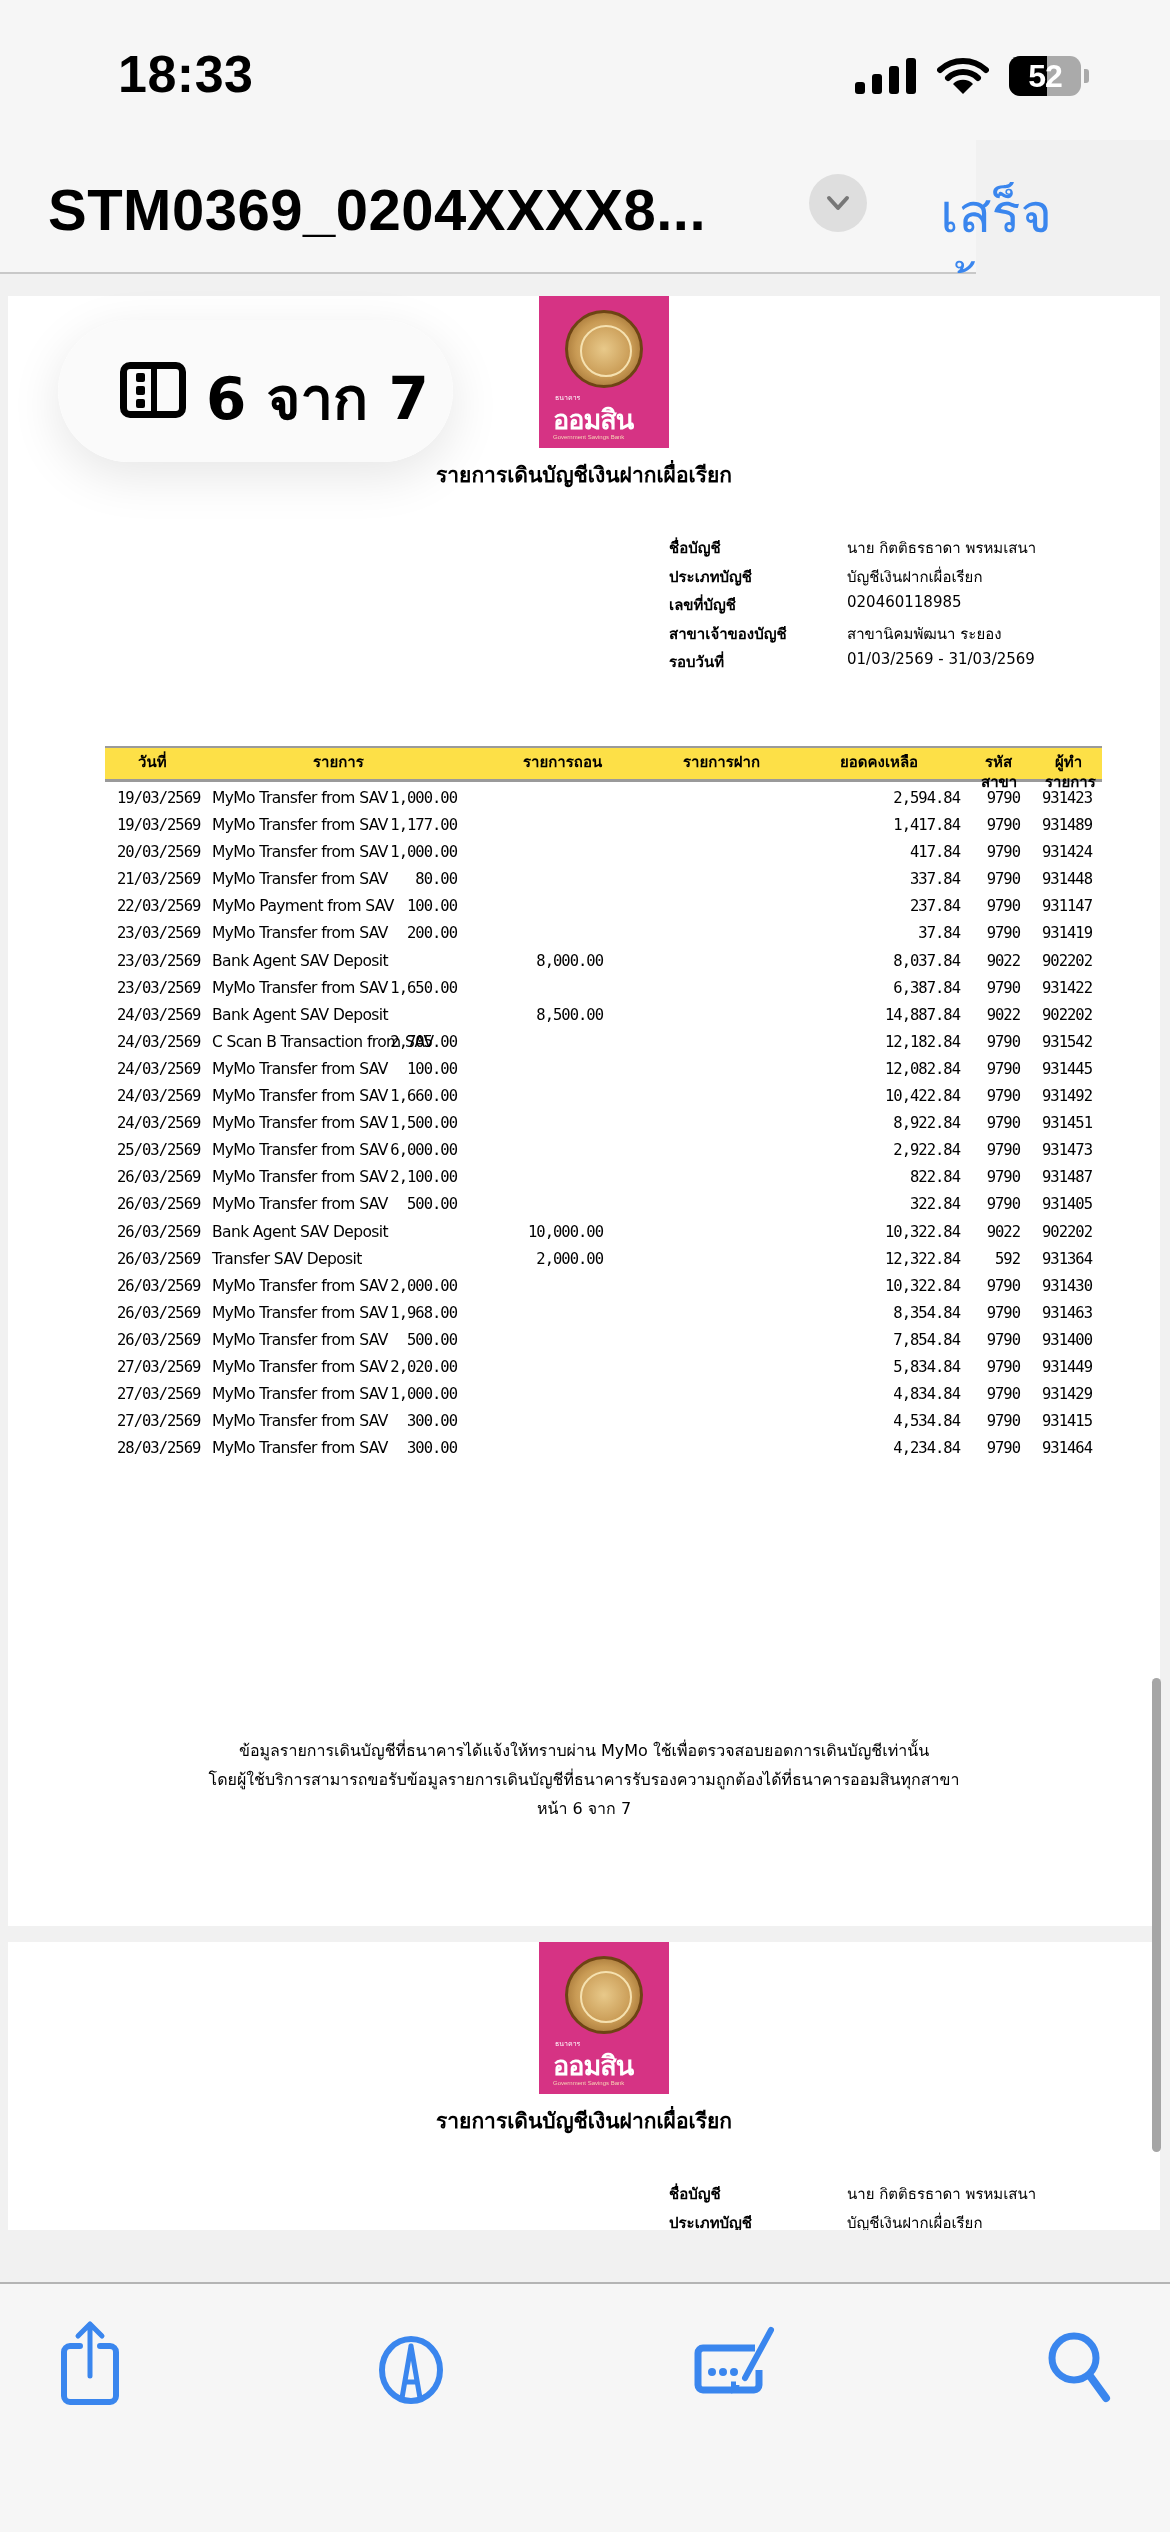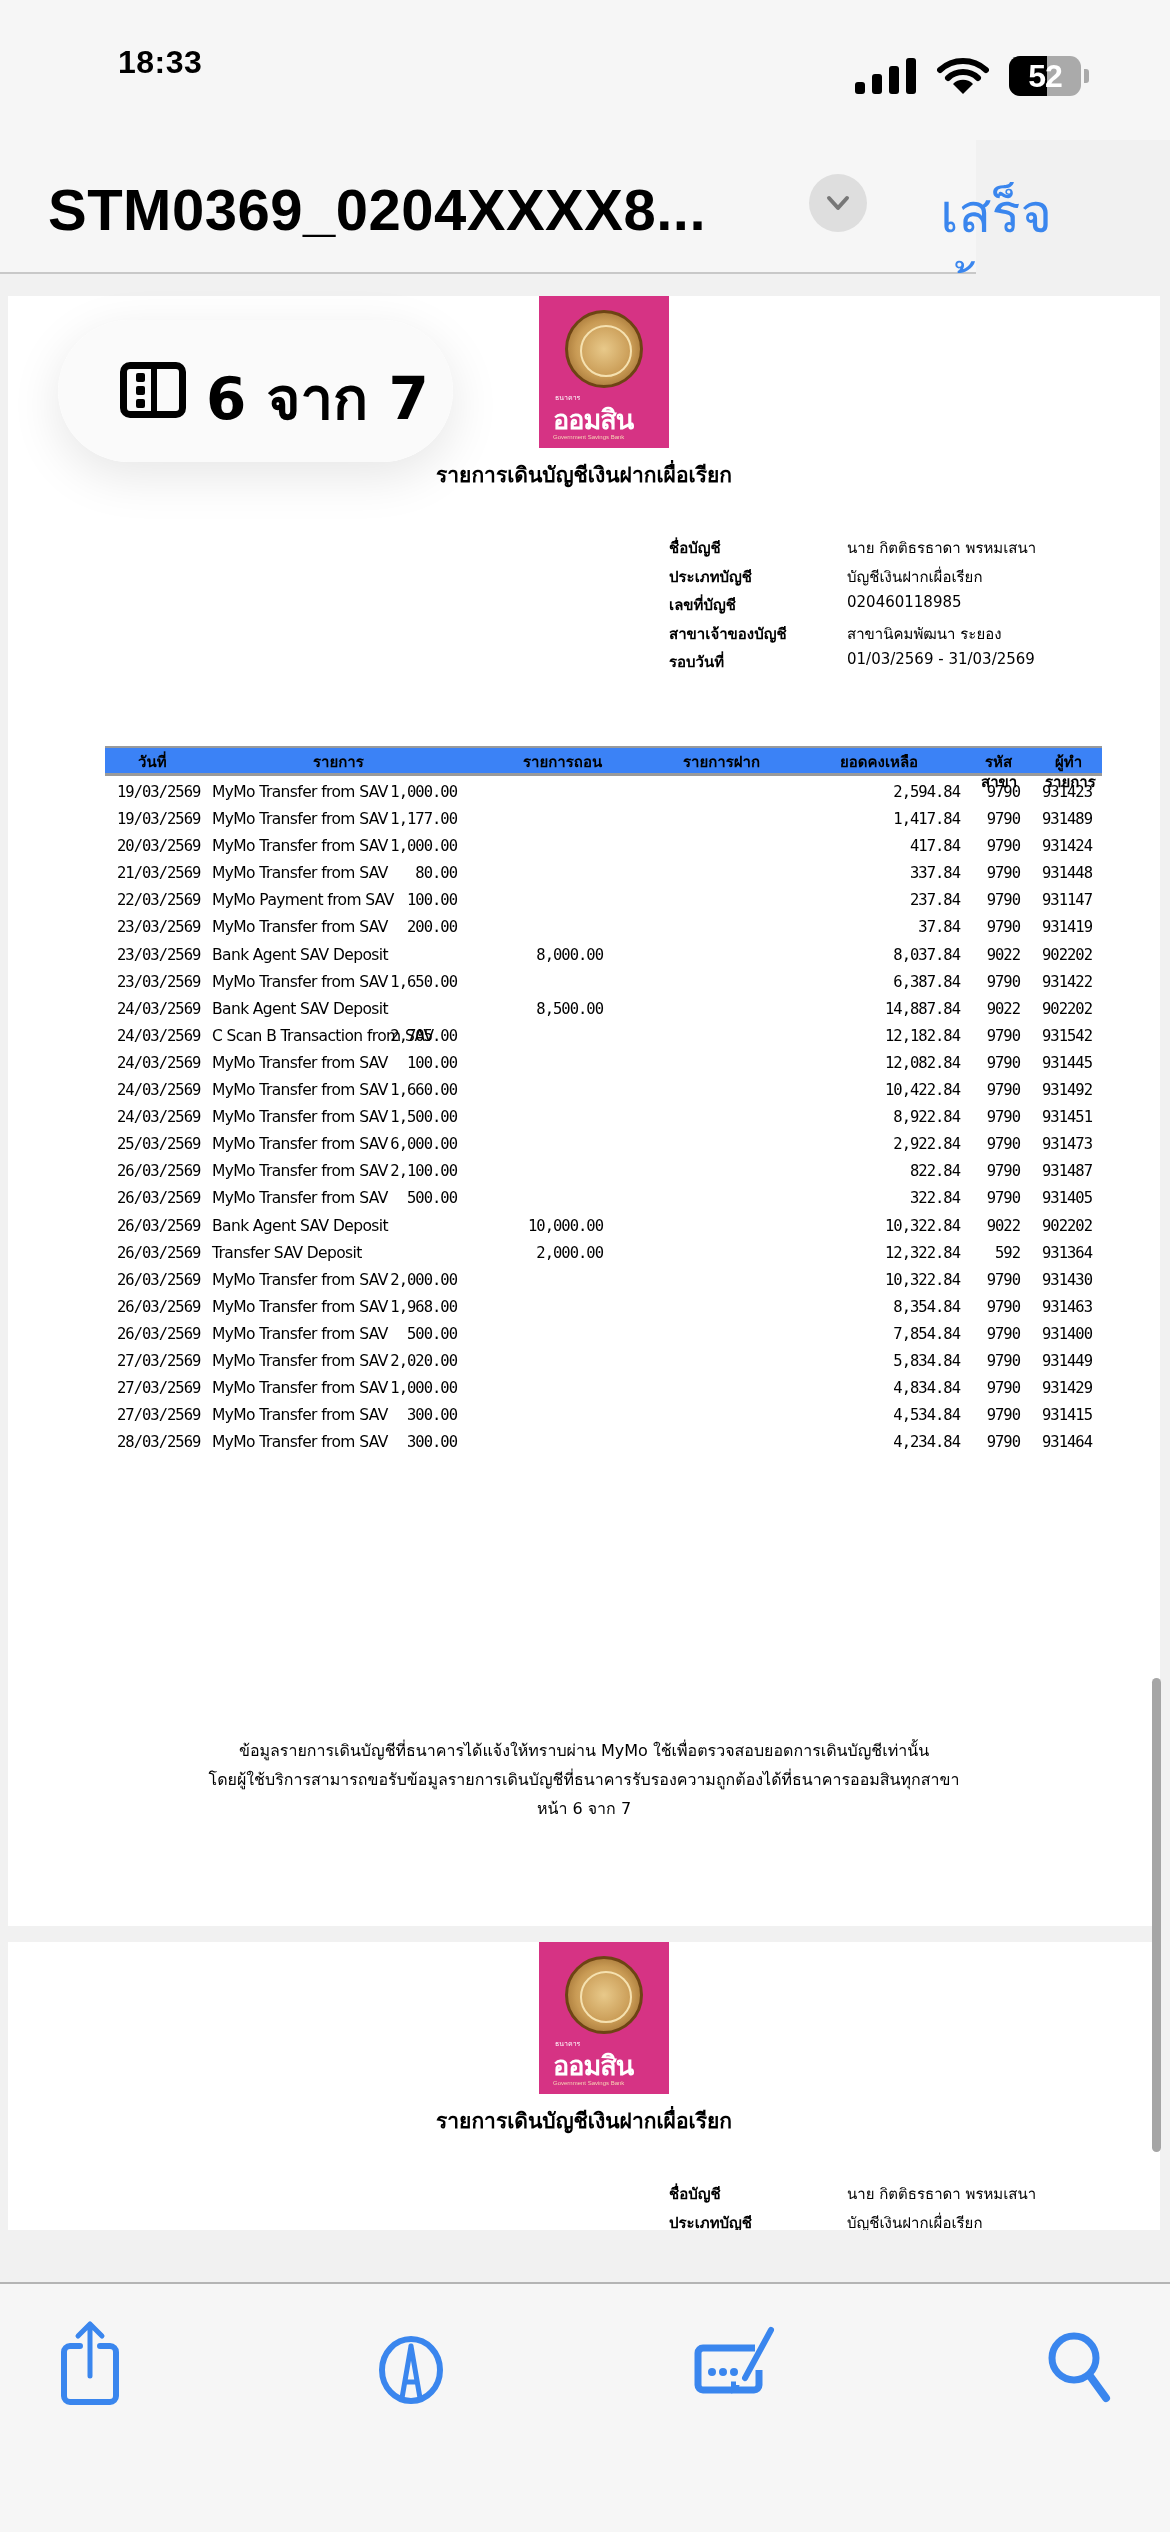--- a/index.html
+++ b/index.html
@@ -8,7 +8,7 @@
 
   
   .statusbar { position: absolute; left: 0; top: 0; width: 1170px; height: 140px; background: #f6f6f6; }
-  .time { position: absolute; left: 118px; top: 44px; font-size: 32px; font-weight: 700; letter-spacing: 0.5px; }
+  .time { position: absolute; left: 118px; top: 44px; font-size: 52px; font-weight: 700; letter-spacing: 0.5px; }
   .signal { position: absolute; left: 855px; top: 58px; width: 62px; height: 36px; }
   .signal span { position: absolute; bottom: 0; width: 10px; background: #000; border-radius: 3px; }
   .wifi { position: absolute; left: 937px; top: 56px; width: 52px; height: 40px; }

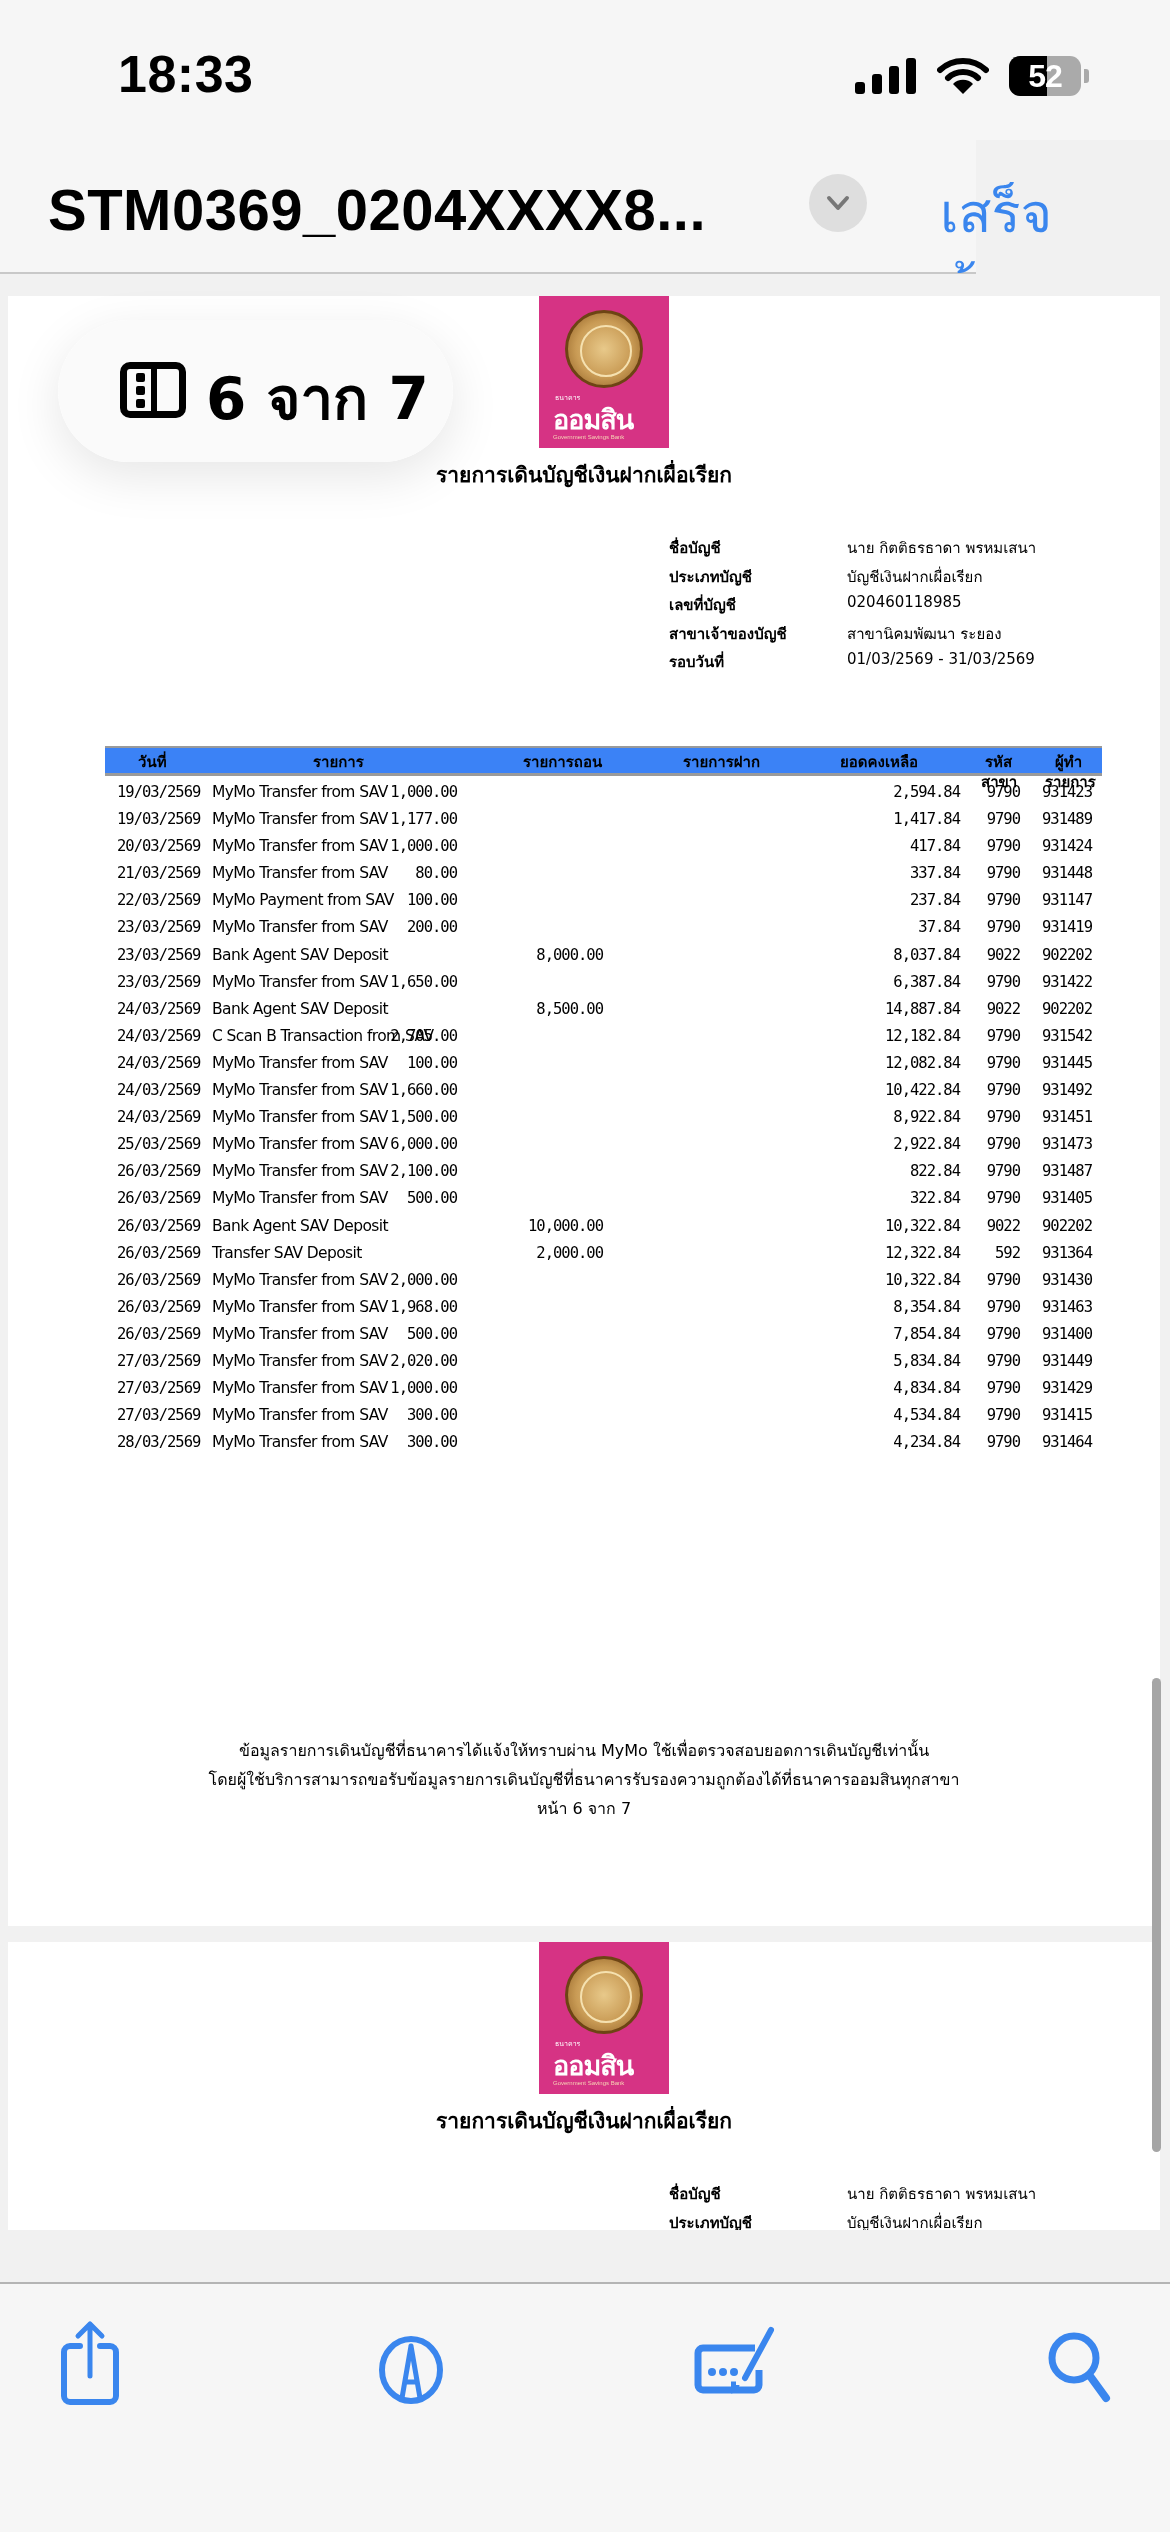--- a/index.html
+++ b/index.html
@@ -45,7 +45,7 @@
   .info-value { }
 
   .tbl { position: absolute; left: 97px; top: 450px; width: 997px; font-family: "DejaVu Sans", sans-serif; font-size: 15.5px; }
-  .tbl-head { position: relative; height: 30px; background: #3b82f6; border-top: 2px solid #9a9a9a; border-bottom: 3px solid #9a9a9a; font-weight: 700; font-size: 15px; }
+  .tbl-head { position: relative; height: 36px; background: #fde047; border-top: 2px solid #9a9a9a; border-bottom: 3px solid #9a9a9a; font-weight: 700; font-size: 15px; }
   .tbl-head span { position: absolute; top: 2px; }
   .tbl-body { padding-top: 3px; }
   .tr { position: relative; height: 27.1px; font-family: "DejaVu Sans Mono", "DejaVu Sans", monospace; font-size: 15.5px; letter-spacing: -1px; }

